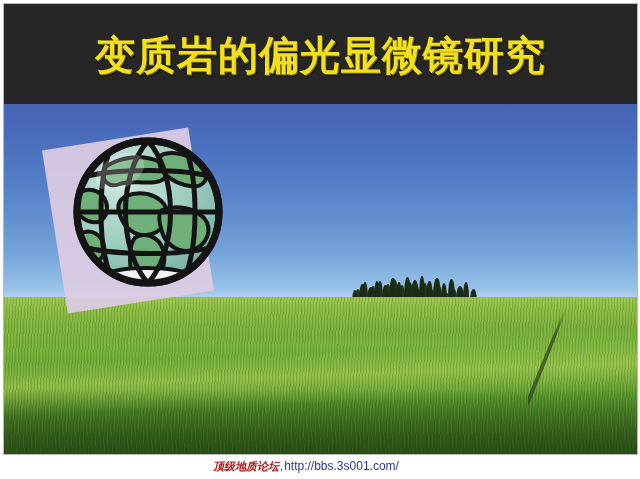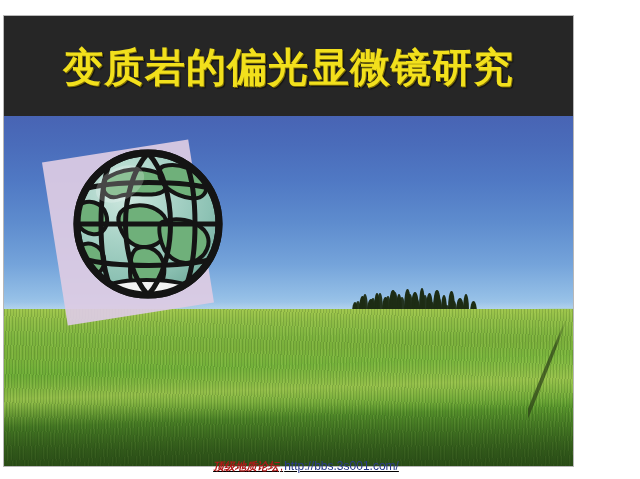--- a/index.html
+++ b/index.html
@@ -24,13 +24,12 @@
     position: absolute;
     left: 3px;
     top: 3px;
-    width: 571px;
+    width: 635px;
     height: 452px;
     border: 1px solid #b8b8b8;
     box-sizing: border-box;
     overflow: hidden;
     background: #2a2a2a;
-    margin-top: 12px;
   }
 
   

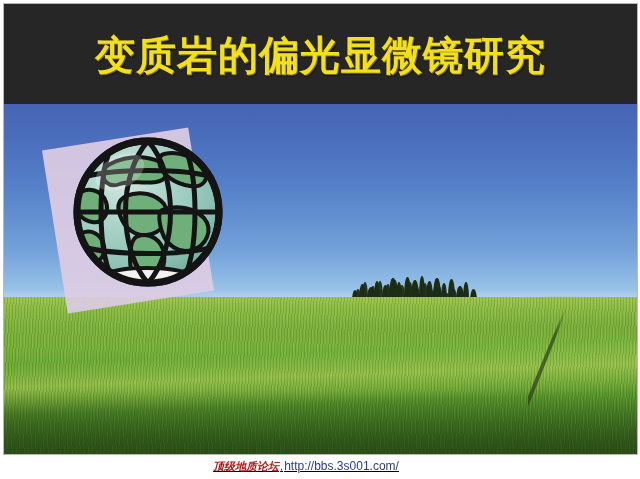--- a/index.html
+++ b/index.html
@@ -264,7 +264,6 @@
     font-size: 11px;
     line-height: 14px;
     white-space: nowrap;
-    text-decoration: underline;
   }
   #watermark-cn {
     color: #b01818;

